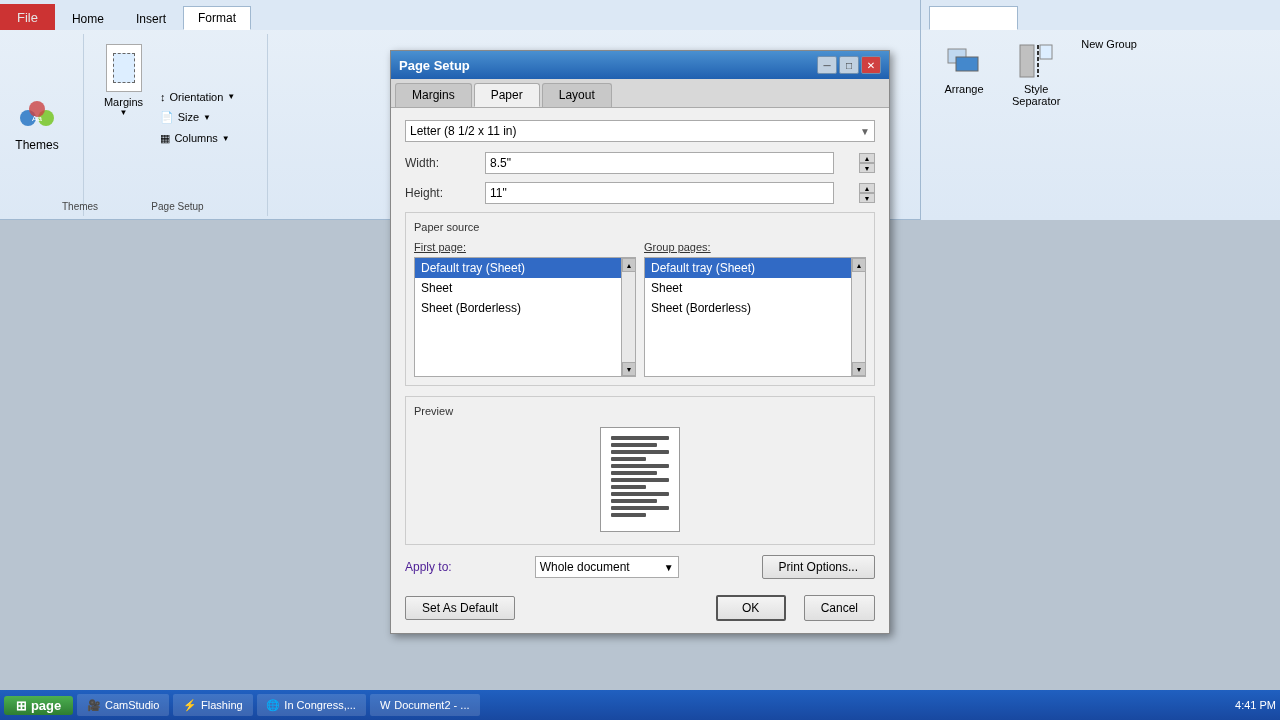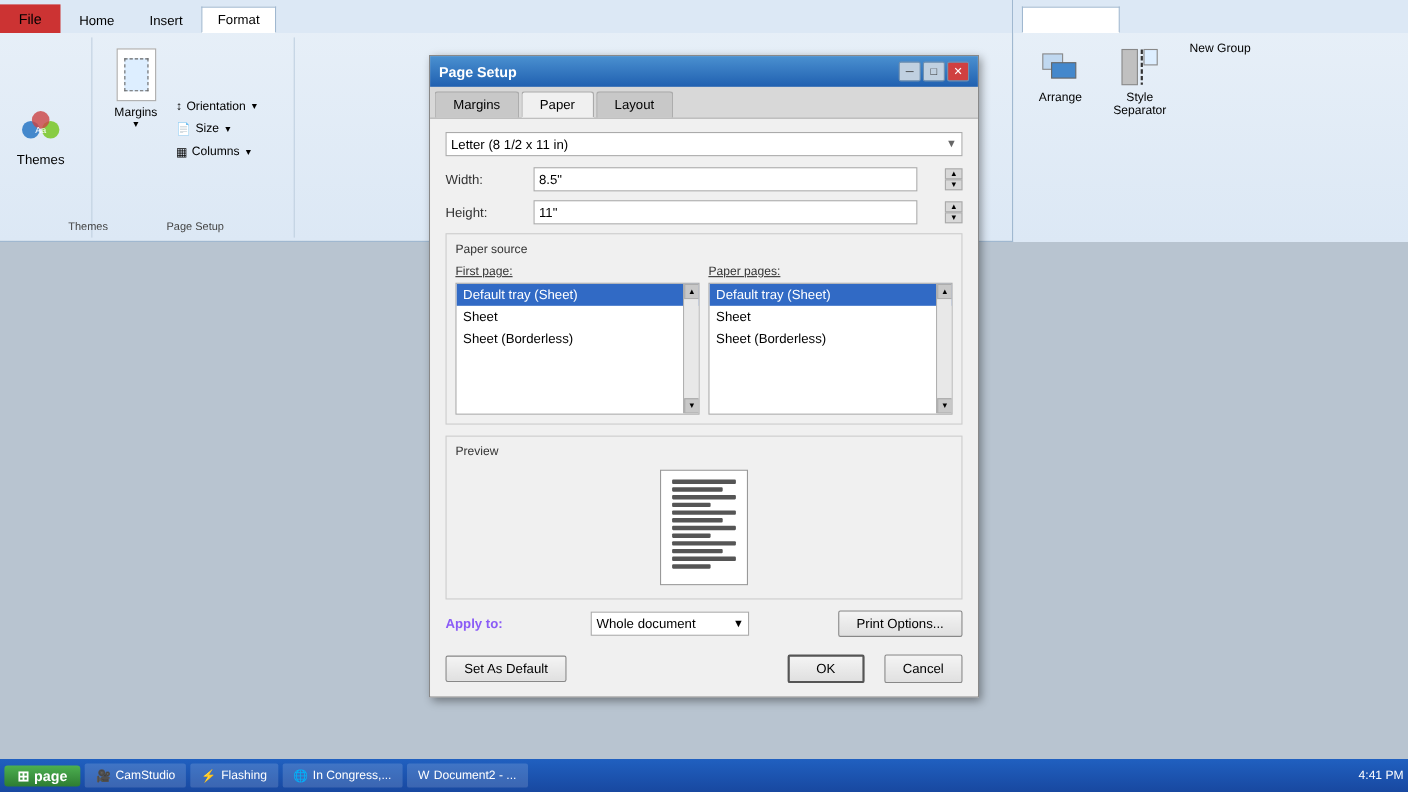--- a/index.html
+++ b/index.html
@@ -540,7 +540,7 @@
 <div class="ribbon">
 
   <div class="ribbon-tabs">
-    <div class="ribbon-tab" style="background:#cc3333;color:#000000;padding:5px 16px;font-size:13px;">
+    <div class="ribbon-tab" style="background:#cc3333;color:#e5e5e5;padding:5px 16px;font-size:13px;">
       <span>File</span>
     </div>
     <div class="ribbon-tab">

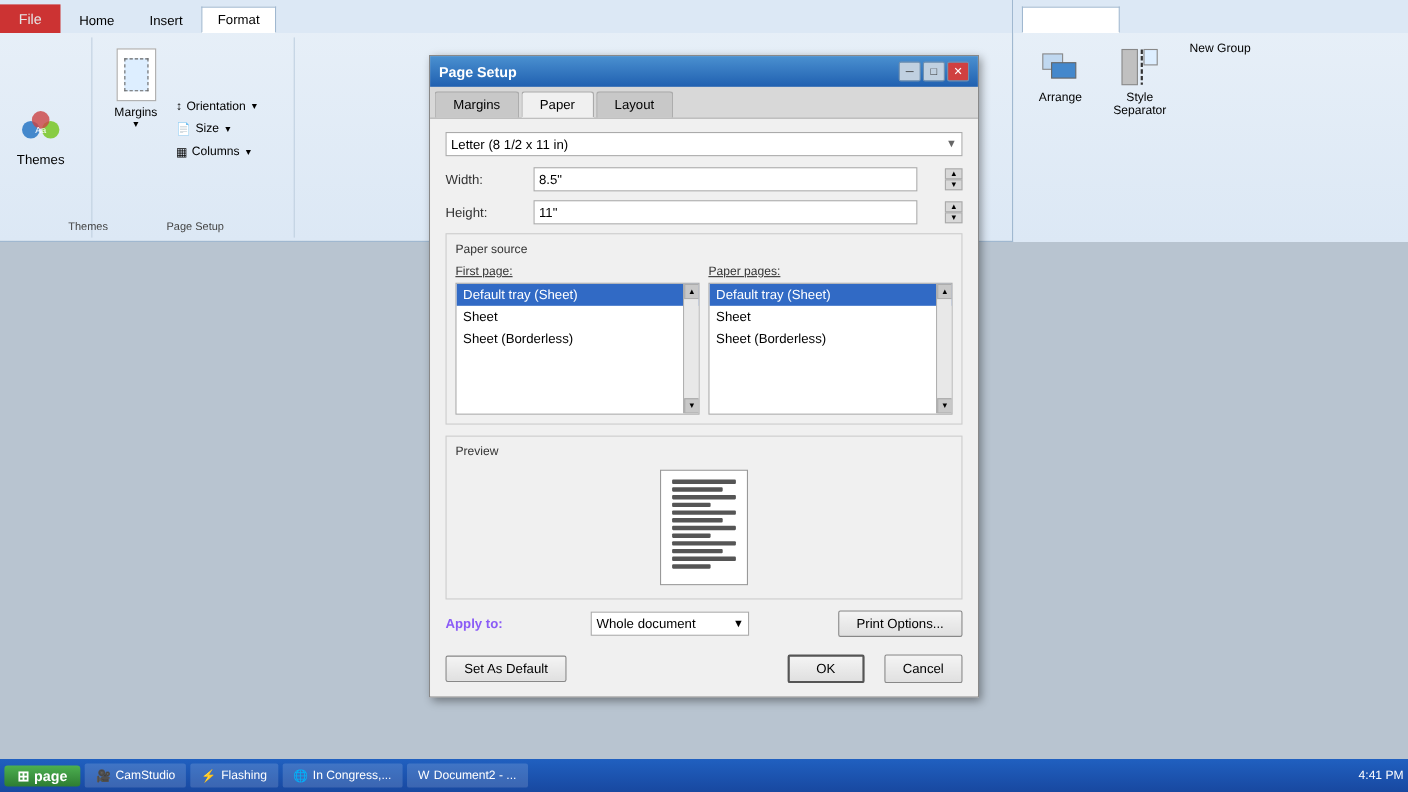--- a/index.html
+++ b/index.html
@@ -725,7 +725,7 @@
         </div>
 
         <div class="source-col">
-          <div class="source-col-label">Paper pages:</div>
+          <div class="source-col-label">Group pages:</div>
           <div class="source-list" style="position:relative;">
             <div style="flex:1;overflow:hidden;">
               <div class="source-list-item selected">

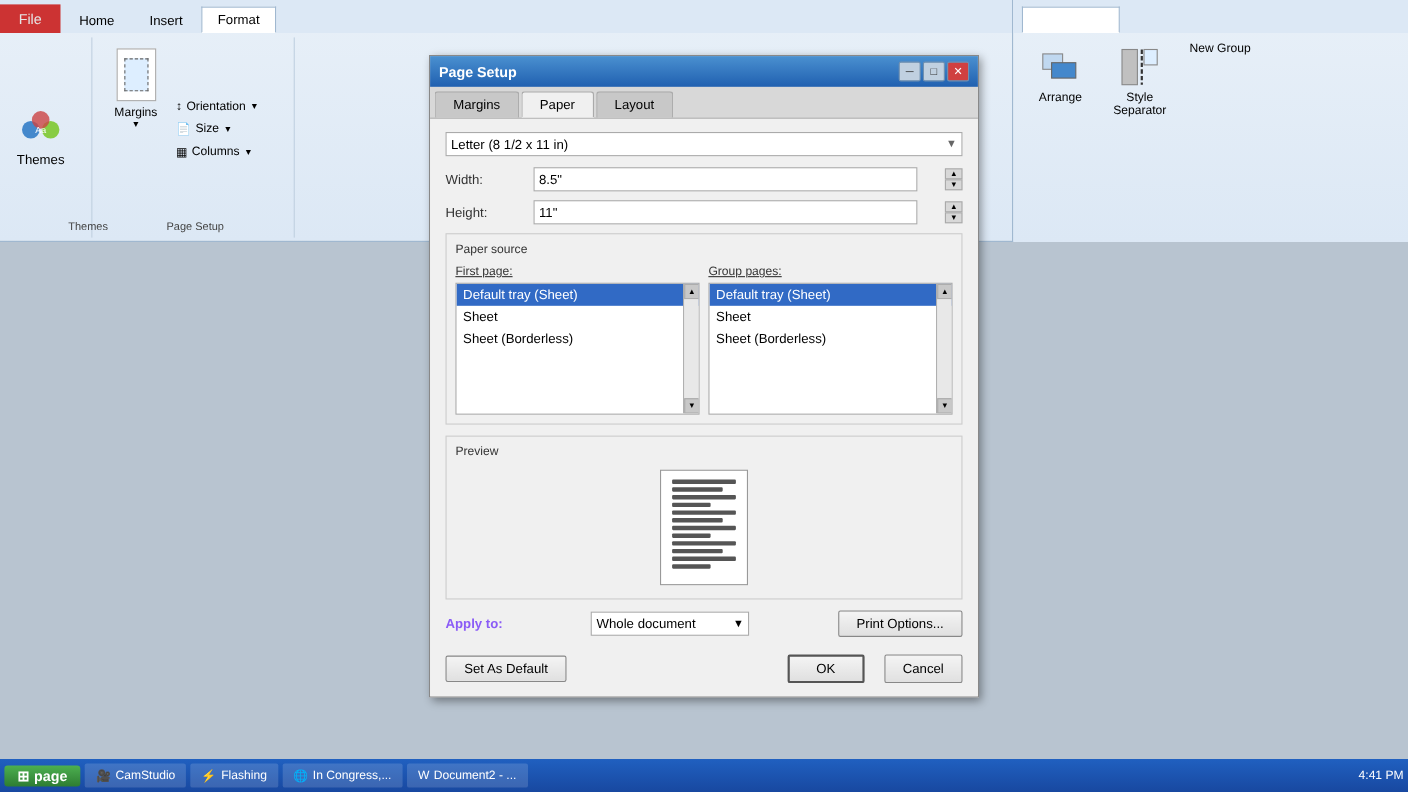--- a/index.html
+++ b/index.html
@@ -489,8 +489,7 @@
 
     .apply-label {
       font-size: 12px;
-      color: #8b5cf6;
-      font-weight: bold;
+      color: #4c1d95;
     }
 
     .apply-select {

